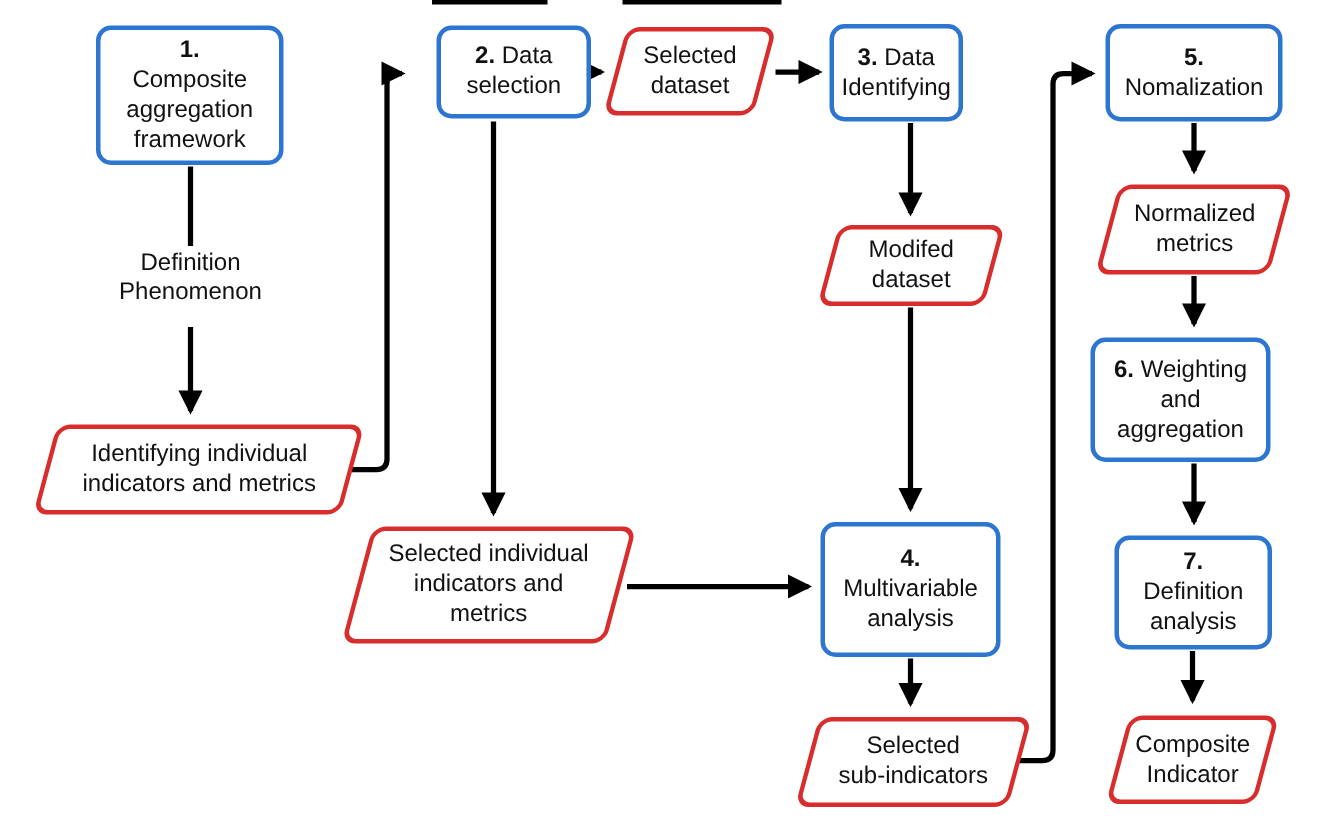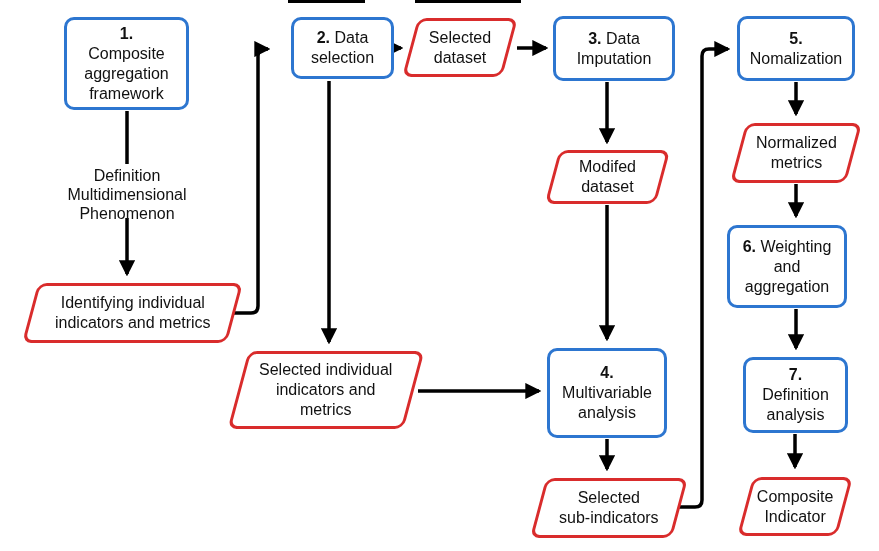--- a/index.html
+++ b/index.html
@@ -111,7 +111,7 @@
     </div>
   </div>
 
-  <div class="step" style="left:553px;top:16px;width:122px;height:65px;">
+  <div class="step" style="left:553px;top:16px;width:89px;height:65px;">
     <span class="ln"><span class="b">3.</span> <span>Data</span></span>
     <span class="ln">Imputation</span>
   </div>

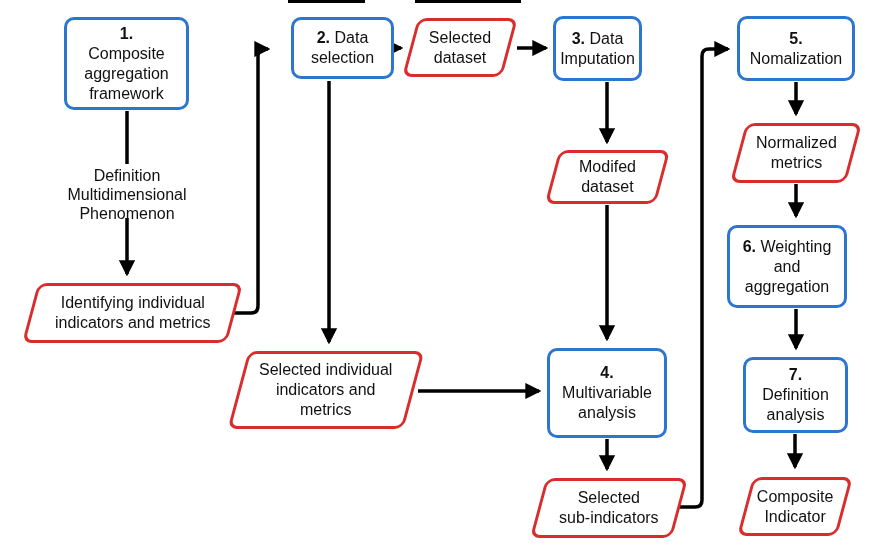--- a/index.html
+++ b/index.html
@@ -113,7 +113,7 @@
 
   <div class="step" style="left:553px;top:16px;width:89px;height:65px;">
     <span class="ln"><span class="b">3.</span> <span>Data</span></span>
-    <span class="ln">Imputation</span>
+    <span class="ln">Identifying</span>
   </div>
 
   <div class="pgram" style="left:552px;top:150px;width:111px;height:54px;">

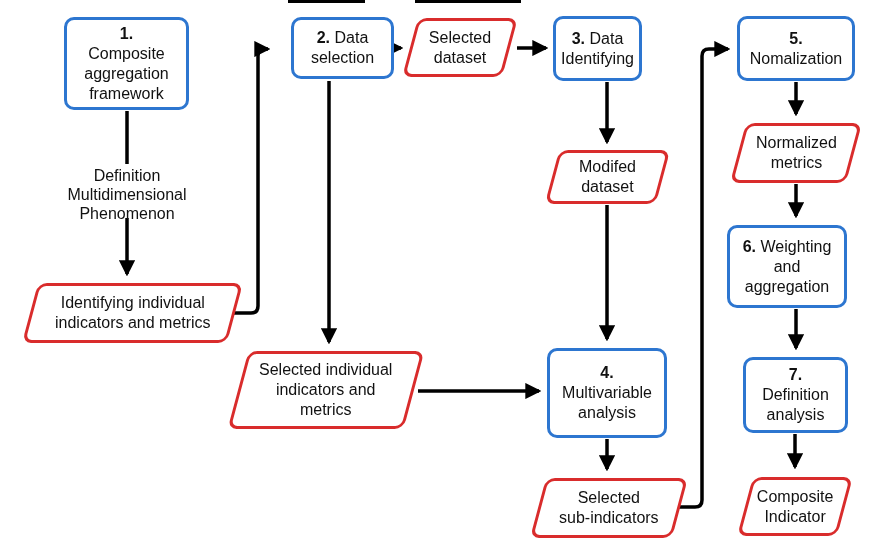--- a/index.html
+++ b/index.html
@@ -88,7 +88,6 @@
 
   <div class="freelabel" style="left:37px;top:166px;width:180px;text-align:center;">
     <span class="ln">Definition</span>
-    <span class="ln">Multidimensional</span>
     <span class="ln">Phenomenon</span>
   </div>
 

